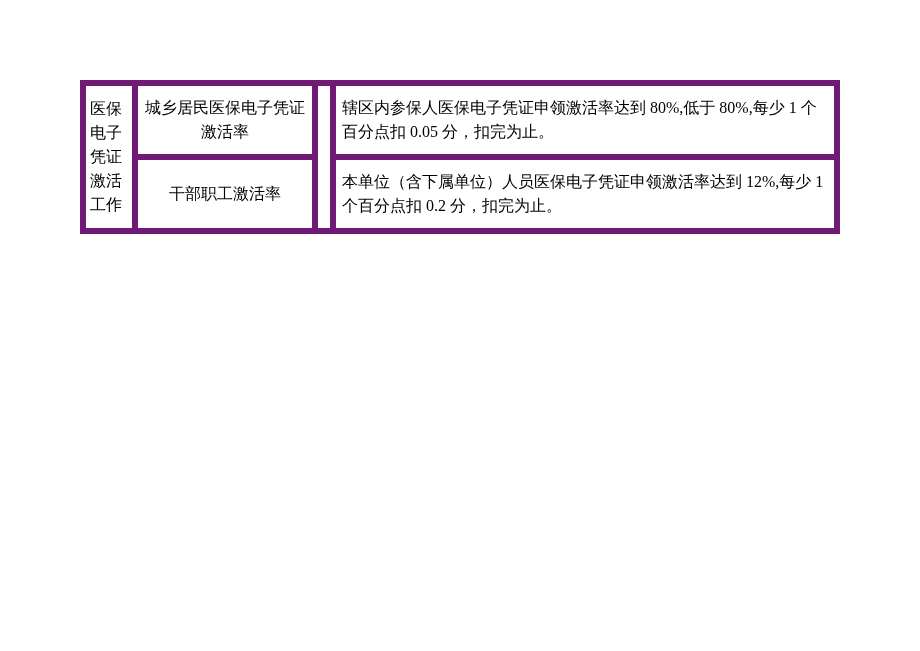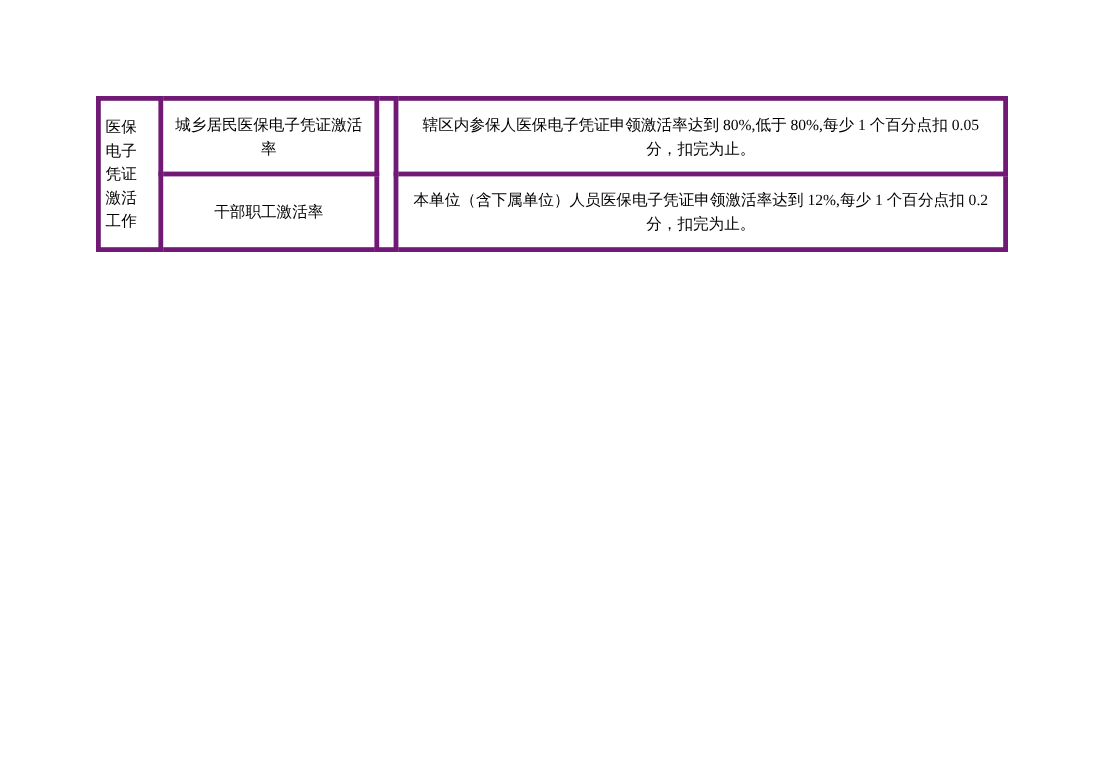--- a/index.html
+++ b/index.html
@@ -21,8 +21,8 @@
       table-layout: fixed;
     }
     td {
-      border: 4px solid #701a75;
-      font-size: 13px;
+      border: 6px solid #701a75;
+      font-size: 16px;
       color: #000;
       padding: 10px 6px;
       vertical-align: middle;

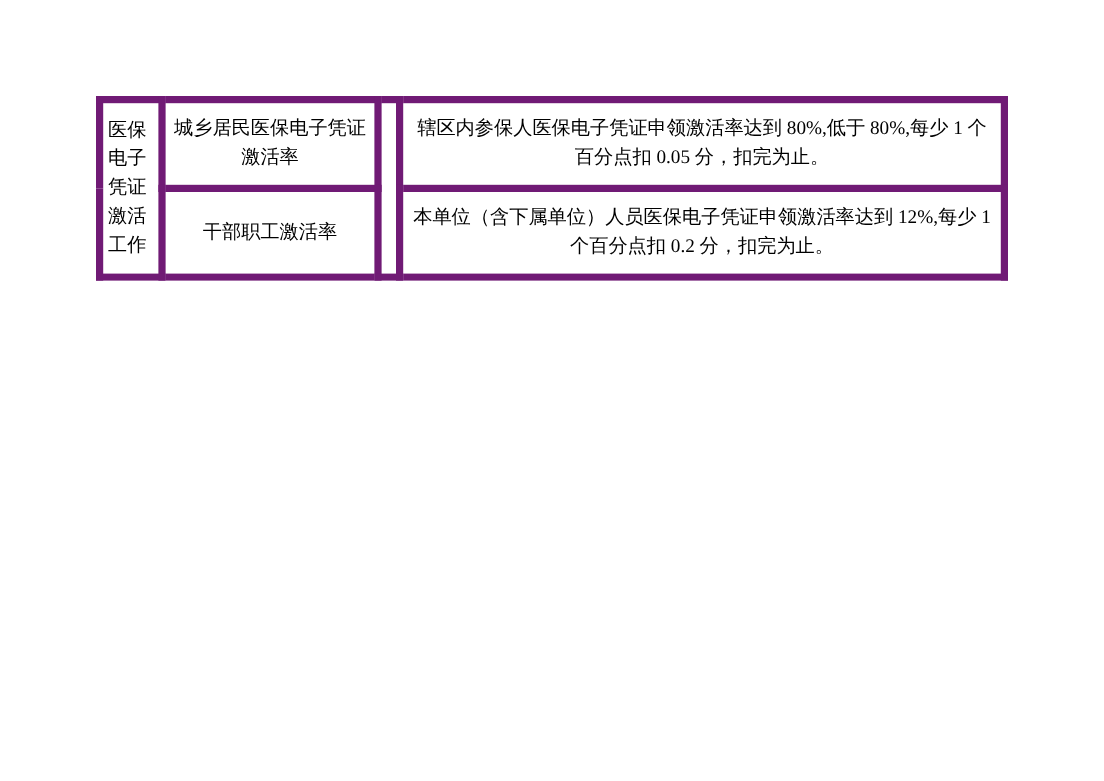--- a/index.html
+++ b/index.html
@@ -41,7 +41,7 @@
       width: 16px;
     }
     .col-desc {
-      text-align: center;
+      text-align: left;
       margin-left: 33px;
     }
     .row1 td {

